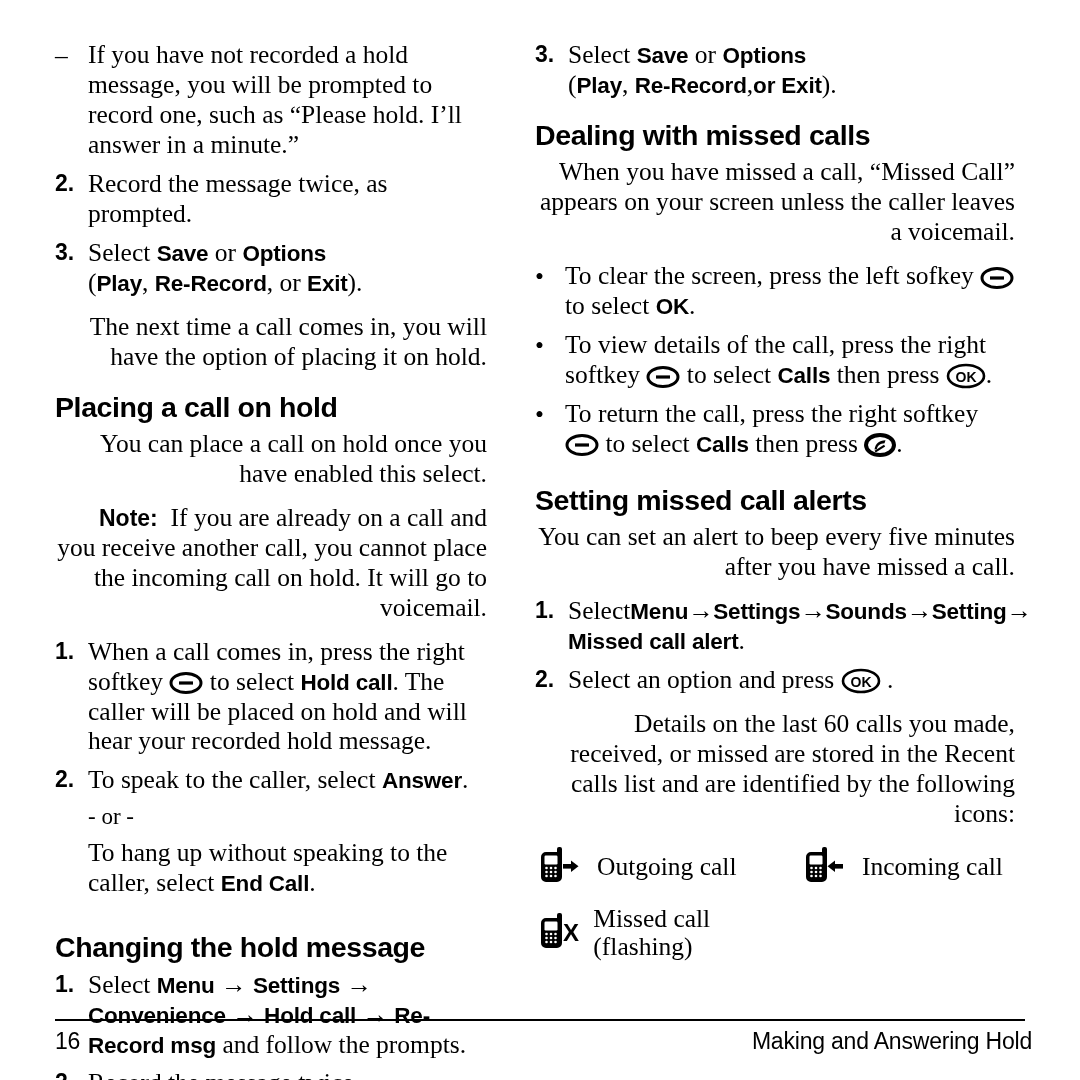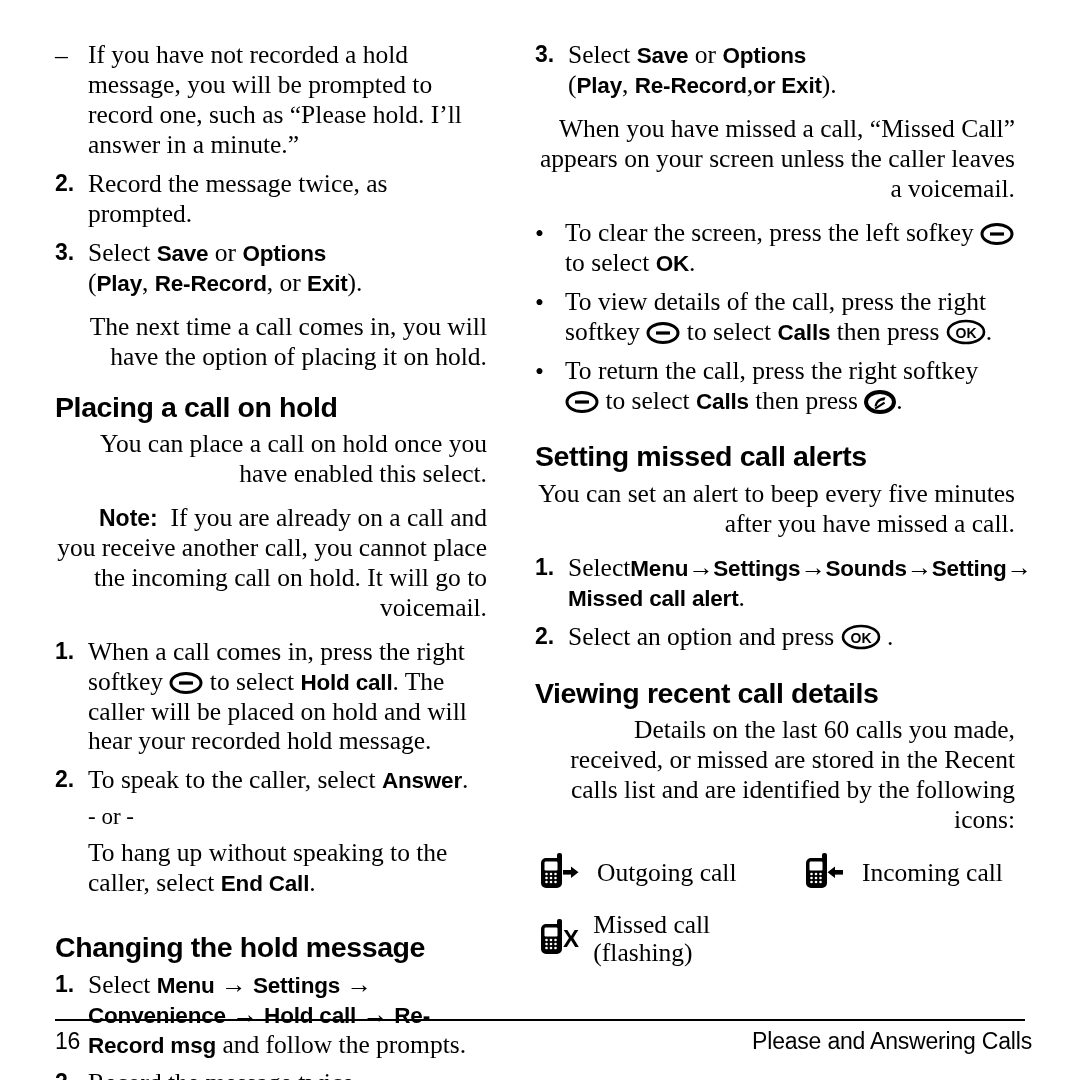--- a/index.html
+++ b/index.html
@@ -268,6 +268,7 @@
         </div>
       </div>
 
+      <div class="h2">Dealing with missed calls</div>
 
       <p class="body">When you have missed a call, “Missed Call” appears on your screen unless the caller leaves a voicemail.</p>
 

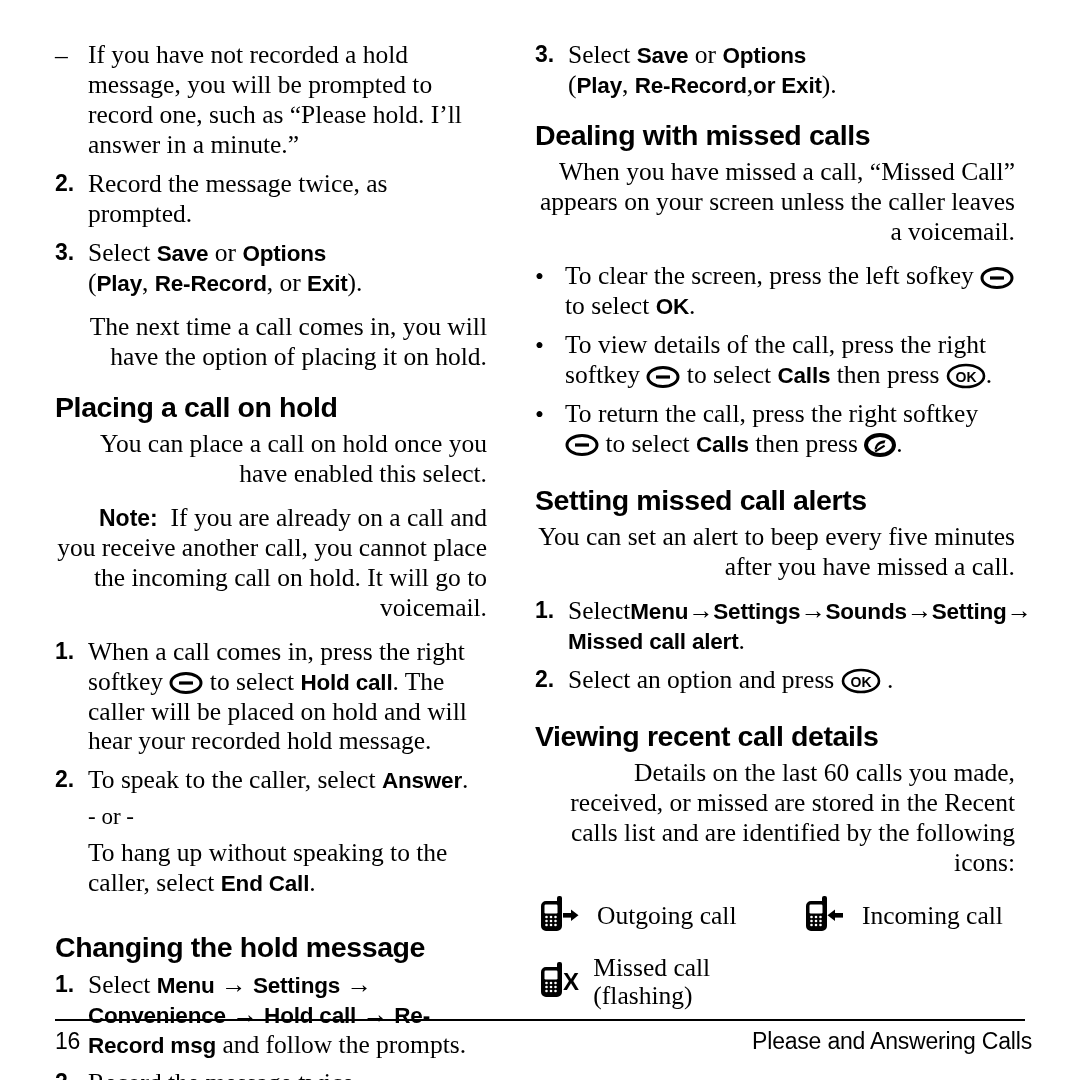--- a/index.html
+++ b/index.html
@@ -350,7 +350,6 @@
 
       </div>
 
-      <div class="h2 tight-top">Viewing recent call details</div>
 
       <p class="body">Details on the last 60 calls you made, received, or missed are stored in the Recent calls list and are identified by the following icons:</p>
 

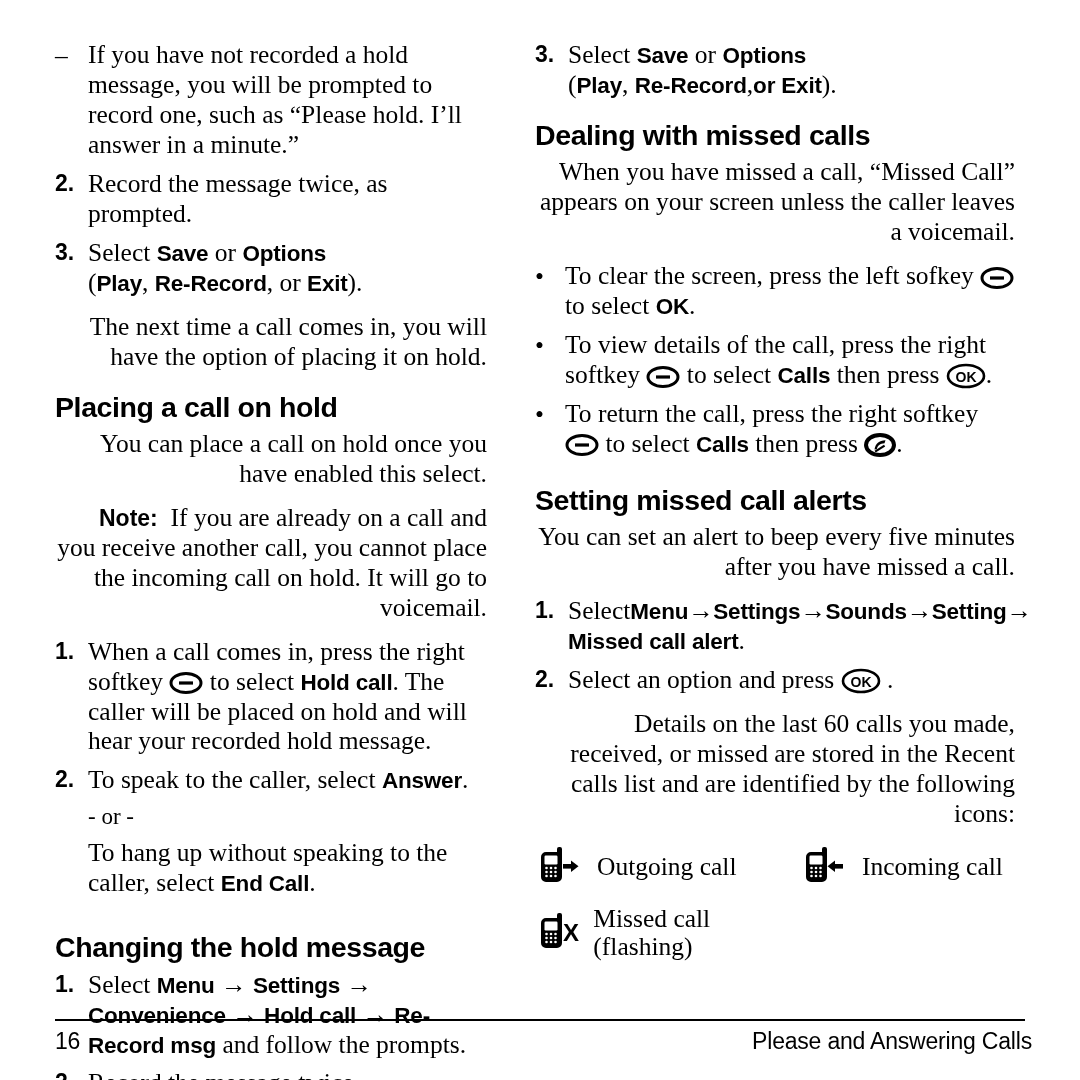--- a/index.html
+++ b/index.html
@@ -442,7 +442,7 @@
   <div class="footer-rule"></div>
   <div class="footer">
     <span>16</span>
-    <span>Please and Answering Calls</span>
+    <span>Making and Answering Hold</span>
   </div>
 
 </div>

